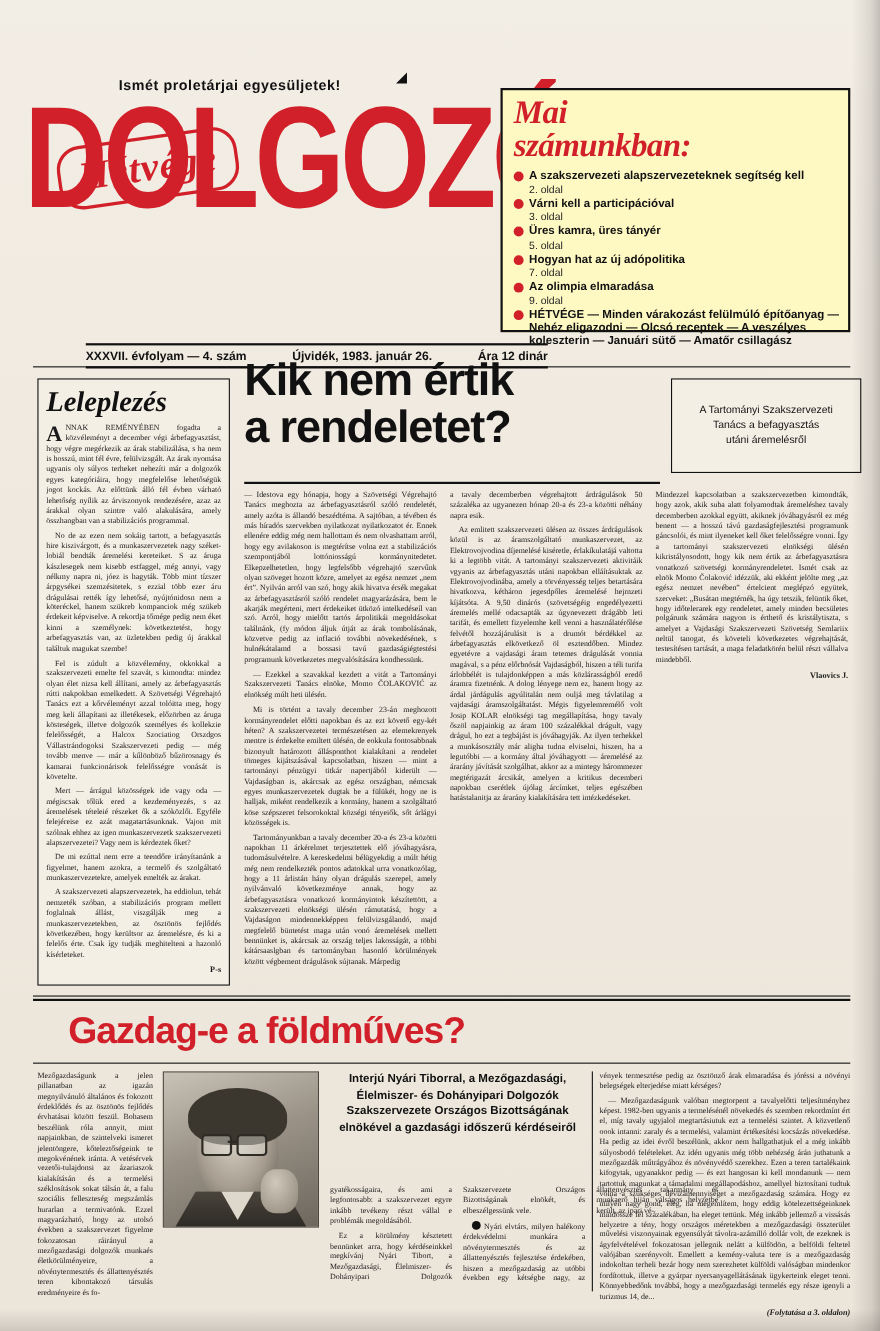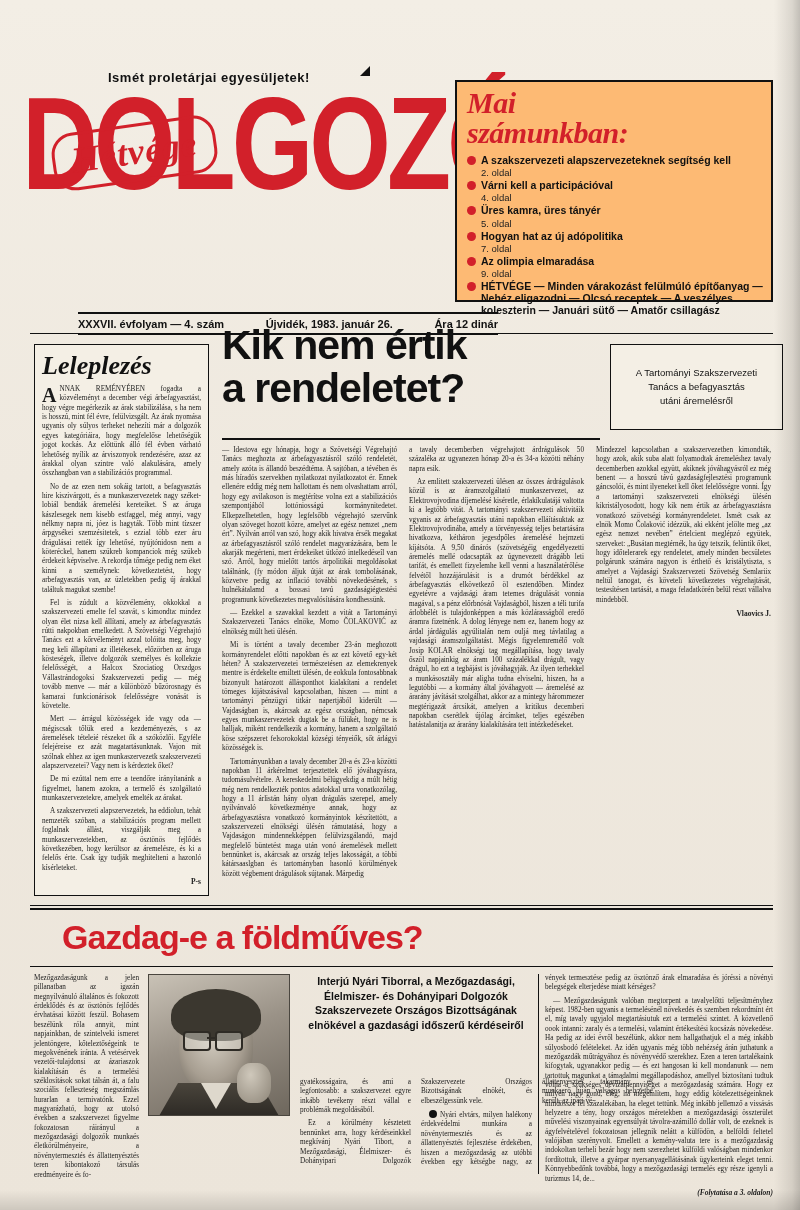--- a/index.html
+++ b/index.html
@@ -60,7 +60,7 @@
   .todaybox{
     position:absolute;left:455px;top:80px;width:318px;height:222px;
     border:2px solid #111;
-    background:#fdba74;
+    background:#fef9c3;
     box-sizing:border-box;
     padding:6px 8px 4px 10px;
   }

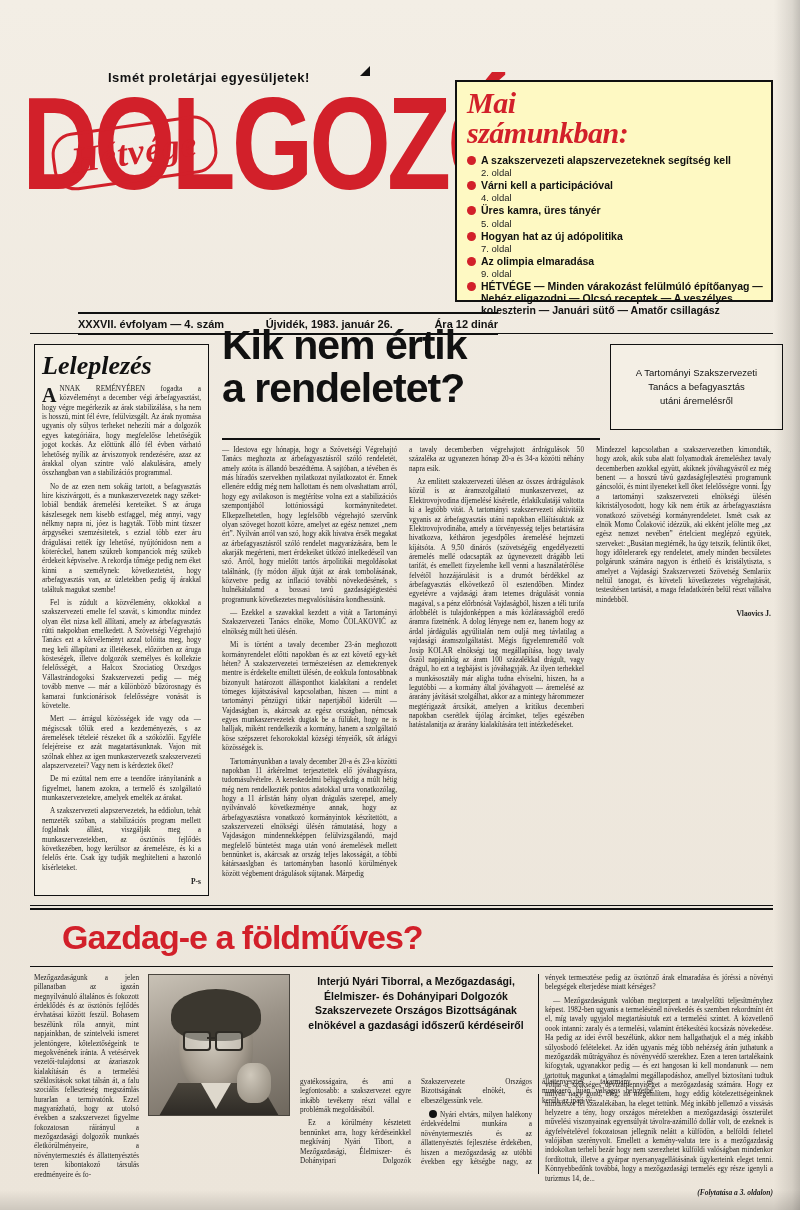--- a/index.html
+++ b/index.html
@@ -260,7 +260,7 @@
       <li><span class="bullet"></span><span>A szakszervezeti alapszervezeteknek segítség kell</span></li>
       <li class="pagenum">2. oldal</li>
       <li><span class="bullet"></span><span>Várni kell a participációval</span></li>
-      <li class="pagenum">4. oldal</li>
+      <li class="pagenum">3. oldal</li>
       <li><span class="bullet"></span><span>Üres kamra, üres tányér</span></li>
       <li class="pagenum">5. oldal</li>
       <li><span class="bullet"></span><span>Hogyan hat az új adópolitika</span></li>

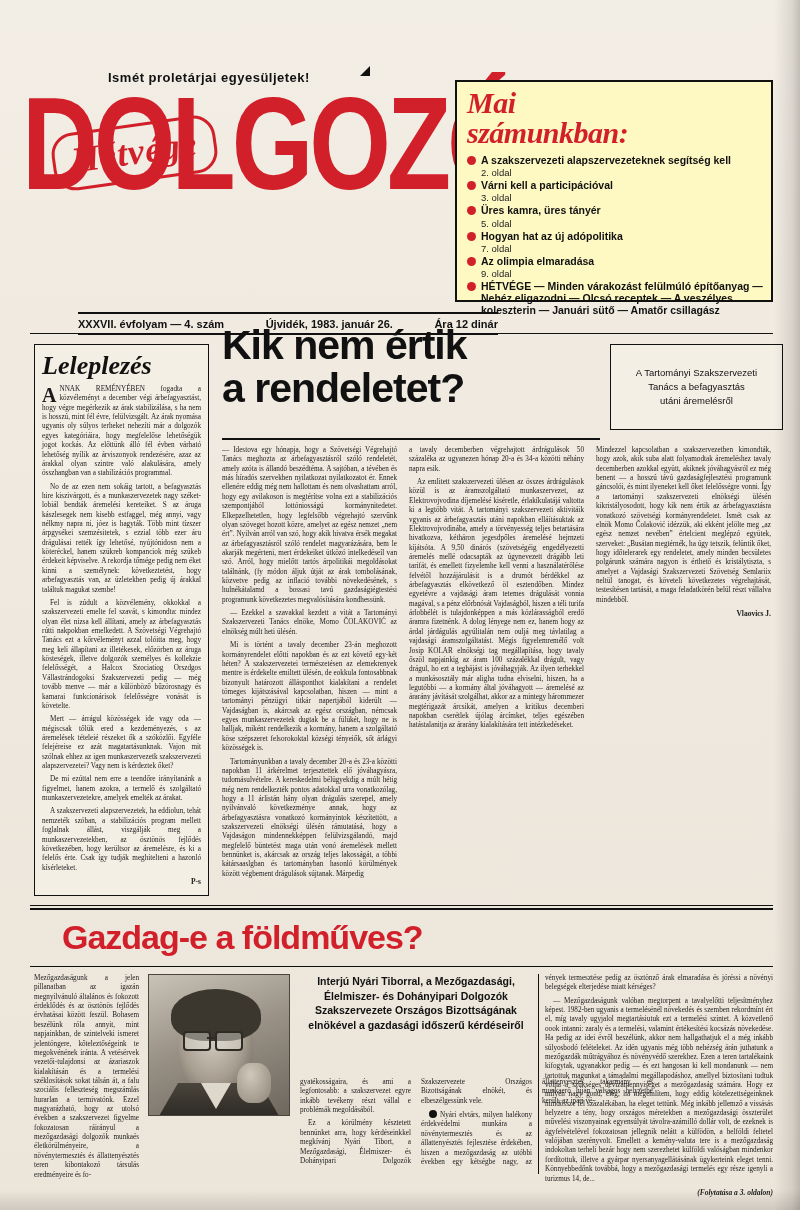--- a/index.html
+++ b/index.html
@@ -311,7 +311,7 @@
       <p>Tartományunkban a tavaly december 20-a és 23-a közötti napokban 11 árkérelmet terjesztettek elő jóváhagyásra, tudomásulvételre. A kereskedelmi bélügyekdig a múlt hétig még nem rendelkezték pontos adatokkal urra vonatkozólag, hogy a 11 árlistán hány olyan drágulás szerepel, amely nyilvánvaló következménye annak, hogy az árbefagyasztásra vonatkozó kormányintok készítettött, a szakszervezeti elnökségi ülésén rámutatásá, hogy a Vajdaságon mindennekképpen felülvizsgálandó, majd megfelelő büntetést maga után vonó áremelések mellett bennünket is, akárcsak az ország teljes lakosságát, a többi kátársaaslgban és tartományban hasonló körülmények között végbement drágulások sújtanak. Márpedig</p>
     </div>
     <div class="col">
-      <p class="first">a tavaly decemberben végrehajtott árdrágulások 50 százaléka az ugyanezen hónap 20-a és 34-a közötti néhány napra esik.</p>
+      <p class="first">a tavaly decemberben végrehajtott árdrágulások 50 százaléka az ugyanezen hónap 20-a és 23-a közötti néhány napra esik.</p>
       <p>Az emlitett szakszervezeti ülésen az összes árdrágulások közül is az áramszolgáltató munkaszervezet, az Elektrovojvodina díjemelésé kiséretle, érlakíkulatájá valtotta ki a legtöbb vitát. A tartományi szakszervezeti aktivitáik vgyanis az árbefagyasztás utáni napokban elláításuktak az Elektrovojvodinába, amely a törvényesség teljes betartására hivatkozva, kétháron jegesdpőles áremelésé hejrnzeti kíjátsóta. A 9,50 dinárós (szövetségéig engedélyezetti áremelés mellé odacsapták az úgynevezett drágább leti tarifát, és emellett fizyelemhe kell venni a használatérőlése felvétől hozzájárulásit is a drumót bérdékkel az árbefagyasztás elkövetkező öl esztendőben. Mindez egyetévre a vajdasági áram tetemes drágulását vonnia magával, s a pénz előrbnósát Vajdaságból, hiszen a téli turifa árlobbélét is tulajdonképpen a más közlárasságból eredő áramra fizetnénk. A dolog lényege nem ez, hanem hogy az árdal járdágulás agyúlitalán nem ouljá meg távlatilag a vajdasági áramszolgáltatást. Mégis figyelemremélő volt Josip KOLAR elnökségi tag megállapítása, hogy tavaly őszöl napjainkig az áram 100 százalékkal drágult, vagy drágul, ho ezt a tegbájást is jóváhagyják. Az ilyen terhekkel a munkásosztály már aligha tudna elviselni, hiszen, ha a legutóbbi — a kormány által jóváhagyott — áremelésé az árarány jávítását szolgálhat, akkor az a mintegy hárommezer megtérigazát árcsikát, amelyen a kritikus decemberi napokban cserétlek újólag árcímket, teljes egészében hatástalanitja az árarány kialakítására tett intézkedéseket.</p>
     </div>
     <div class="col">

